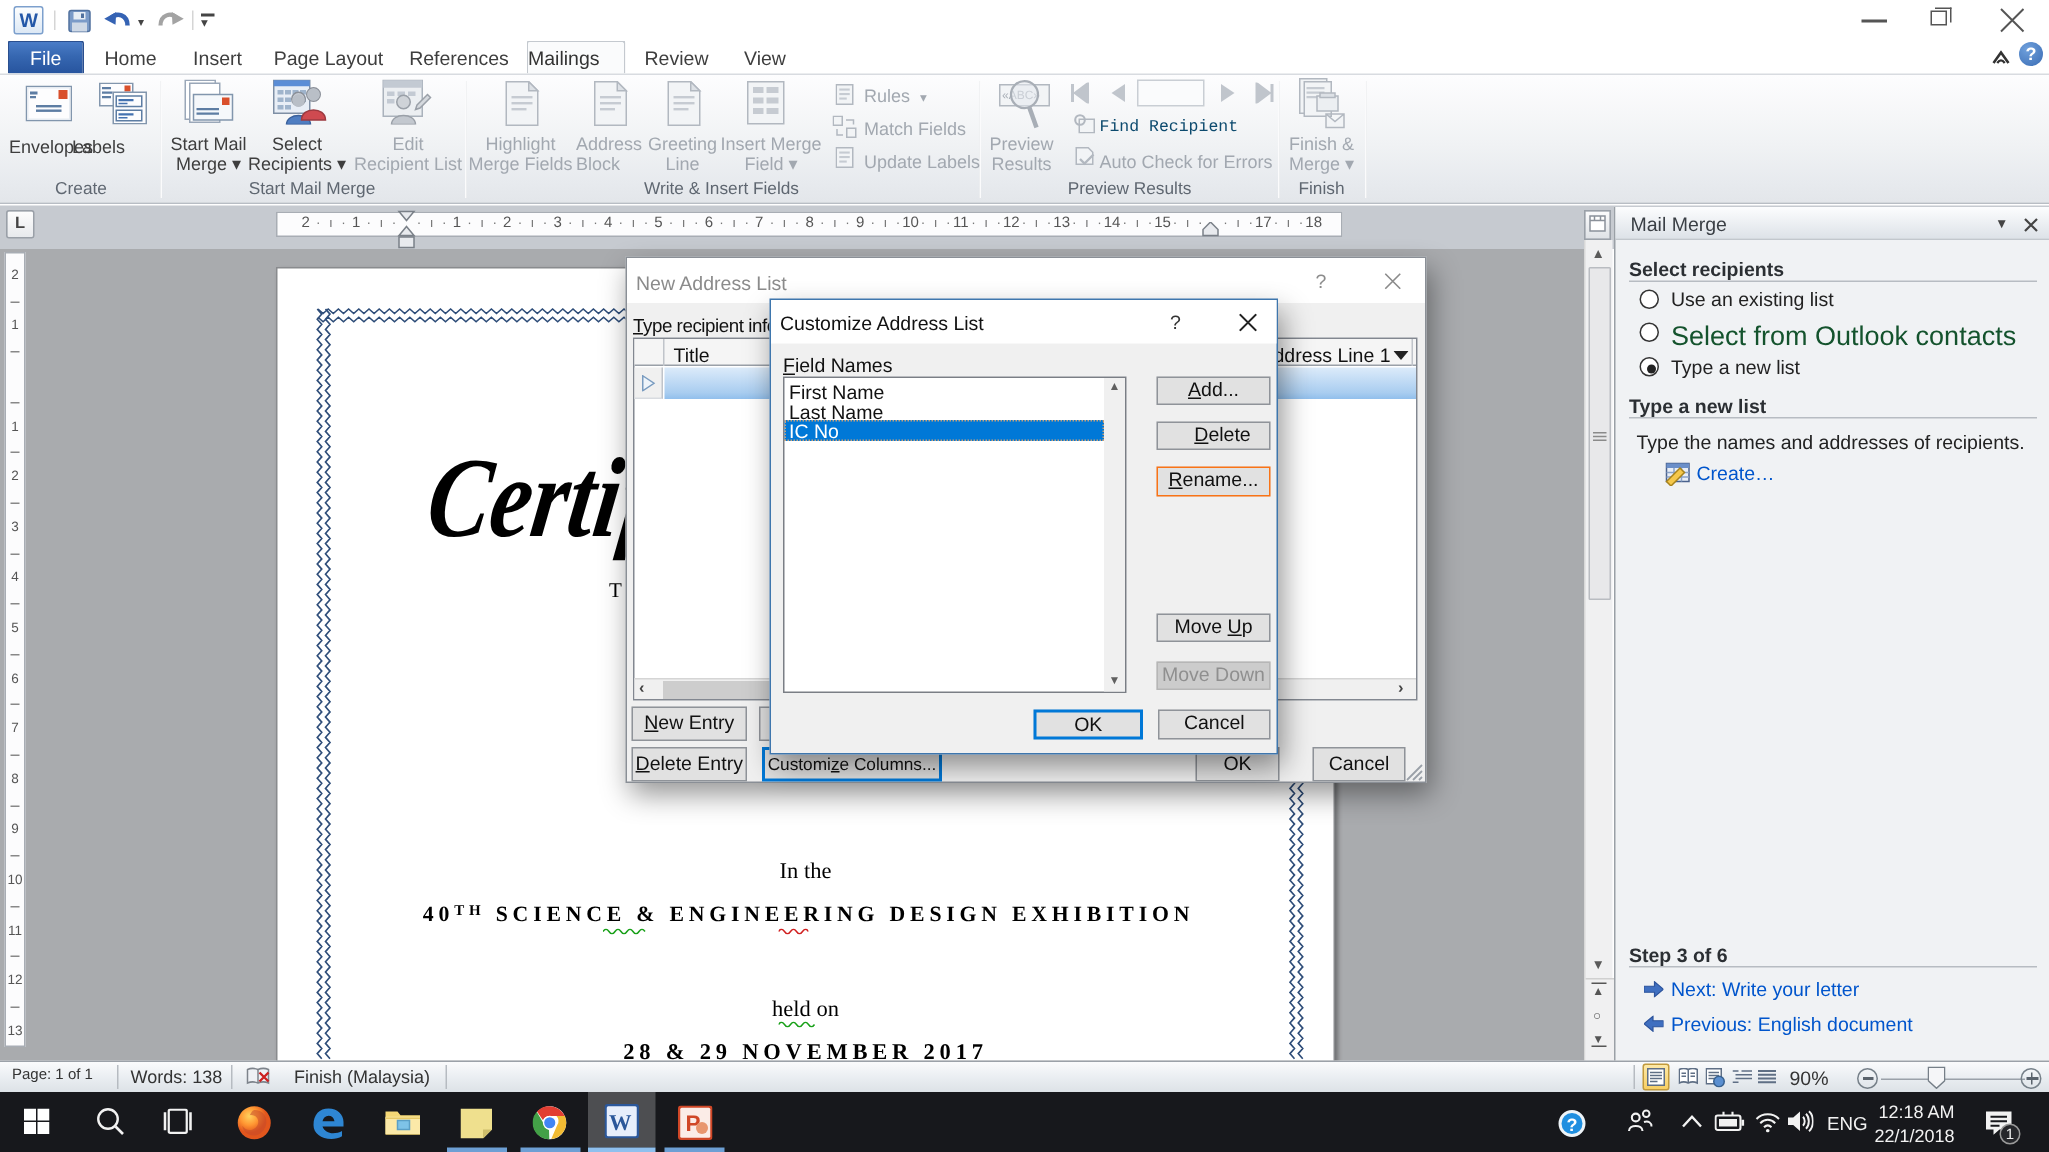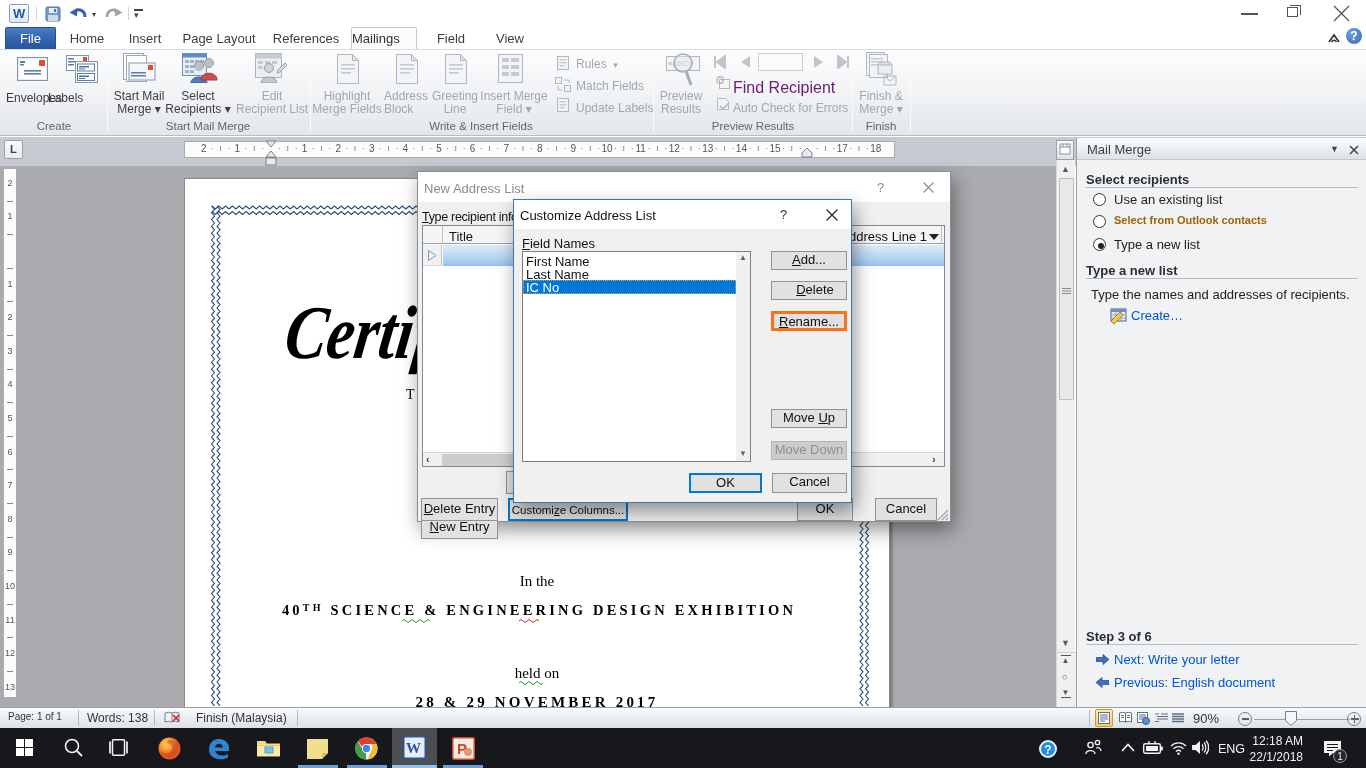--- a/index.html
+++ b/index.html
@@ -48,7 +48,7 @@
     <div class="t" style="left:145px;top:4px;transform:translateX(-50%);font-size:13px;color:#3e3e3e;">Insert</div> 
     <div class="t" style="left:219px;top:4px;transform:translateX(-50%);font-size:13px;color:#3e3e3e;">Page Layout</div> 
     <div class="t" style="left:306px;top:4px;transform:translateX(-50%);font-size:13px;color:#3e3e3e;">References</div> 
-    <div class="t" style="left:451px;top:4px;transform:translateX(-50%);font-size:13px;color:#3e3e3e;">Field</div> 
+    <div class="t" style="left:451px;top:4px;transform:translateX(-50%);font-size:13px;color:#3e3e3e;">Review</div> 
     <div class="t" style="left:510px;top:4px;transform:translateX(-50%);font-size:13px;color:#3e3e3e;">View</div> 
     <div class="ab" style="left:351px;top:0;width:66px;height:22px;background:#fafbfc;border:1px solid #c4c9cf;border-bottom:none;border-radius:2px 2px 0 0;font-size:13px;color:#333;text-align:left;line-height:21px;">Mailings</div>
   </div>

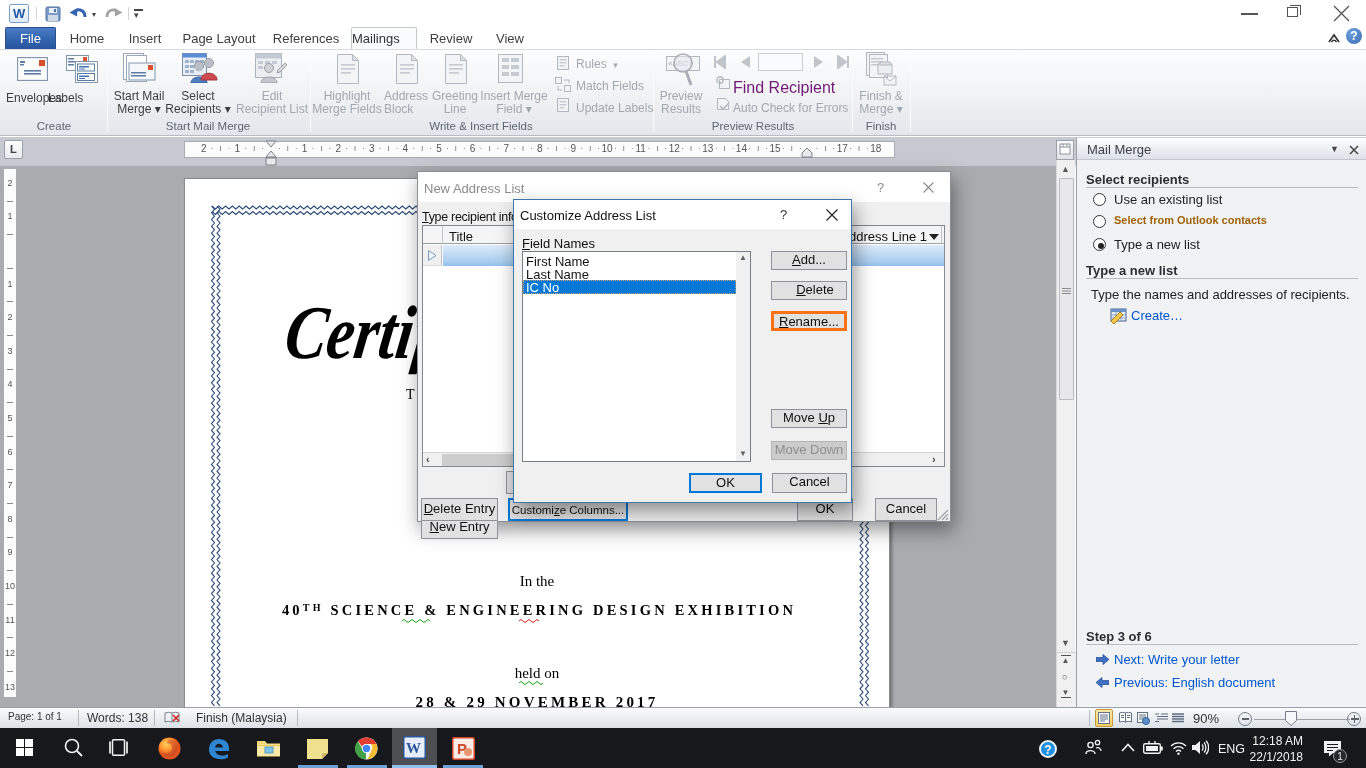--- a/index.html
+++ b/index.html
@@ -216,7 +216,7 @@
  <rect x="3.5" y="3.5" width="10" height="9" fill="#f2f4f6" stroke="#b2b8c0"></rect>
  <circle cx="4" cy="4" r="3.2" fill="none" stroke="#b2b8c0" stroke-width="1.4"></circle>
 </svg>
-<div class="t" style="left:733px;top:79px;font-size:16px;color:#701a75;">Find Recipient</div>
+<div class="t" style="left:733px;top:79px;font-size:11px;color:#0c4a6e;font-family:Liberation Mono, monospace;">Find Recipient</div>
 <svg class="ab" style="left:716px;top:98px;" width="14" height="14" viewBox="0 0 14 14">
  <path d="M1.5,0.5 h8 l3,3 v8 h-11 Z" fill="#f2f4f6" stroke="#b2b8c0"></path>
  <path d="M4,8 l3,3 l6,-6" fill="none" stroke="#b2b8c0" stroke-width="1.6"></path>

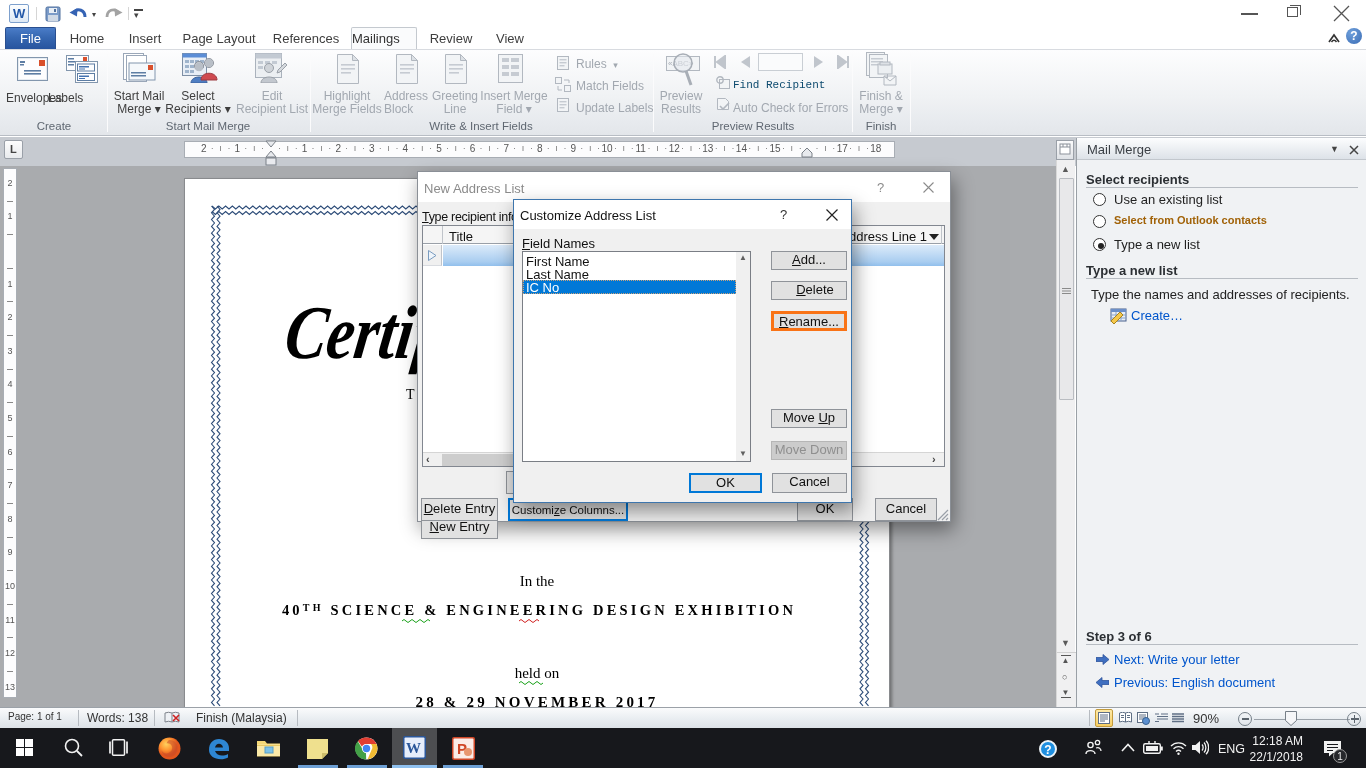--- a/index.html
+++ b/index.html
@@ -417,7 +417,7 @@
     <div class="ab" style="left:16px;top:55px;width:13px;height:13px;border-radius:50%;border:1px solid #333;background:#fff;"></div> 
     <div class="t" style="left:37px;top:54px;font-size:13px;color:#222;">Use an existing list</div> 
     <div class="ab" style="left:16px;top:77px;width:13px;height:13px;border-radius:50%;border:1px solid #333;background:#fff;"></div> 
-    <div class="t" style="left:37px;top:76px;font-size:11px;color:#a16207;font-weight:bold;">Select from Outlook contacts</div> 
+    <div class="t" style="left:37px;top:76px;font-size:18px;color:#14532d;">Select from Outlook contacts</div> 
     <div class="ab" style="left:16px;top:100px;width:13px;height:13px;border-radius:50%;border:1px solid #333;background:#fff;">
       <div class="ab" style="left:3.5px;top:3.5px;width:6px;height:6px;border-radius:50%;background:#222;"></div>
     </div> 

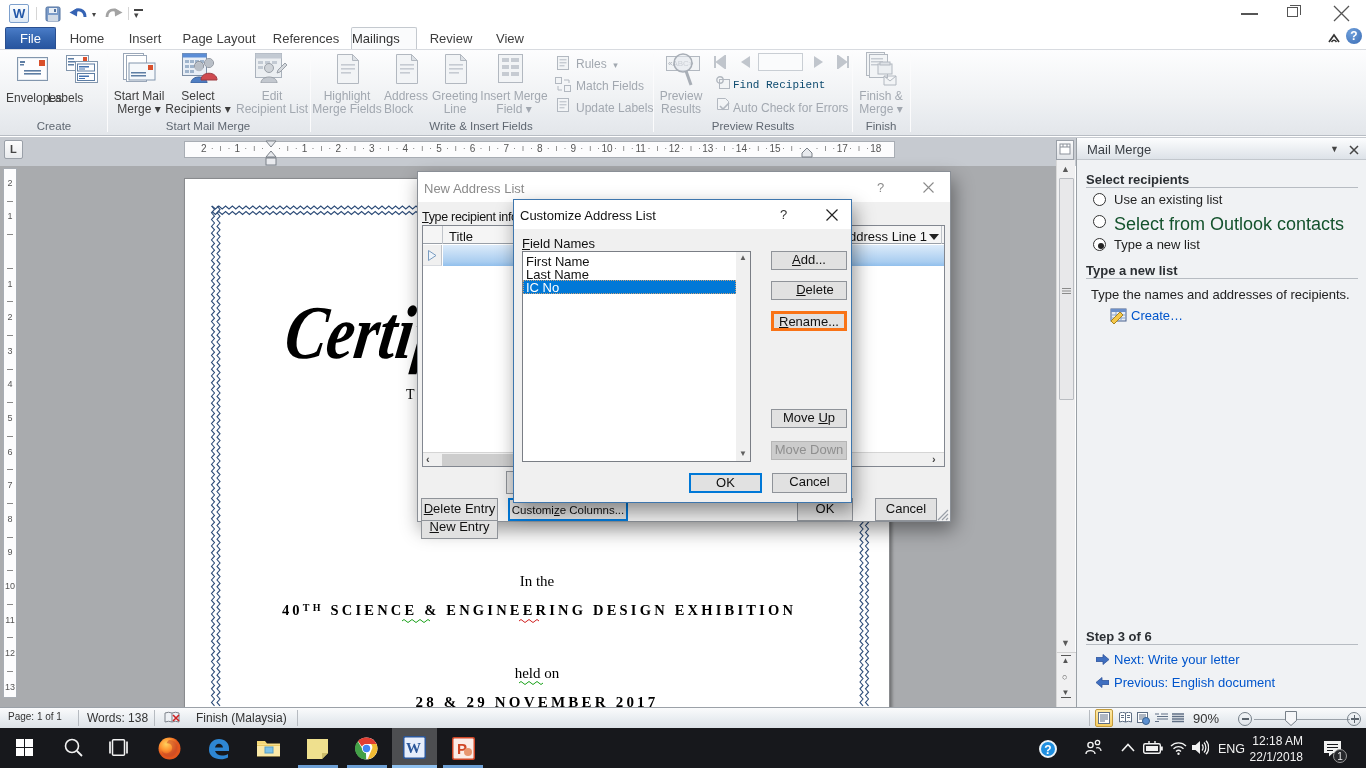--- a/index.html
+++ b/index.html
@@ -646,7 +646,7 @@
     </div> 
     <div class="ab" style="left:257px;top:51px;width:76px;height:19px;background:#e1e1e1;border:1px solid #8f9399;font-size:13px;color:#111;text-align:center;line-height:15px;"><span style="text-decoration:underline;">A</span>dd...</div> 
     <div class="ab" style="left:257px;top:81px;width:76px;height:19px;background:#e1e1e1;border:1px solid #8f9399;font-size:13px;color:#111;text-align:center;line-height:15px;padding-left:12px;"><span style="text-decoration:underline;">D</span>elete</div> 
-    <div class="ab" style="left:257px;top:111px;width:76px;height:20px;background:#e1e1e1;border:3px solid #f97316;font-size:13px;color:#111;text-align:center;line-height:16px;"><span style="text-decoration:underline;">R</span>ename...</div> 
+    <div class="ab" style="left:257px;top:111px;width:76px;height:20px;background:#e1e1e1;border:1px solid #f97316;font-size:13px;color:#111;text-align:center;line-height:16px;"><span style="text-decoration:underline;">R</span>ename...</div> 
     <div class="ab" style="left:257px;top:209px;width:76px;height:19px;background:#e1e1e1;border:1px solid #8f9399;font-size:13px;color:#111;text-align:center;line-height:15px;">Move <span style="text-decoration:underline;">U</span>p</div> 
     <div class="ab" style="left:257px;top:241px;width:76px;height:19px;background:#cccccc;border:1px solid #b6b6b6;font-size:13px;color:#8f8f8f;text-align:center;line-height:15px;">Move Down</div> 
     <div class="ab" style="left:175px;top:273px;width:73px;height:20px;background:#e1e1e1;border:2px solid #0078d7;font-size:13px;color:#111;text-align:center;line-height:16px;">OK</div> 

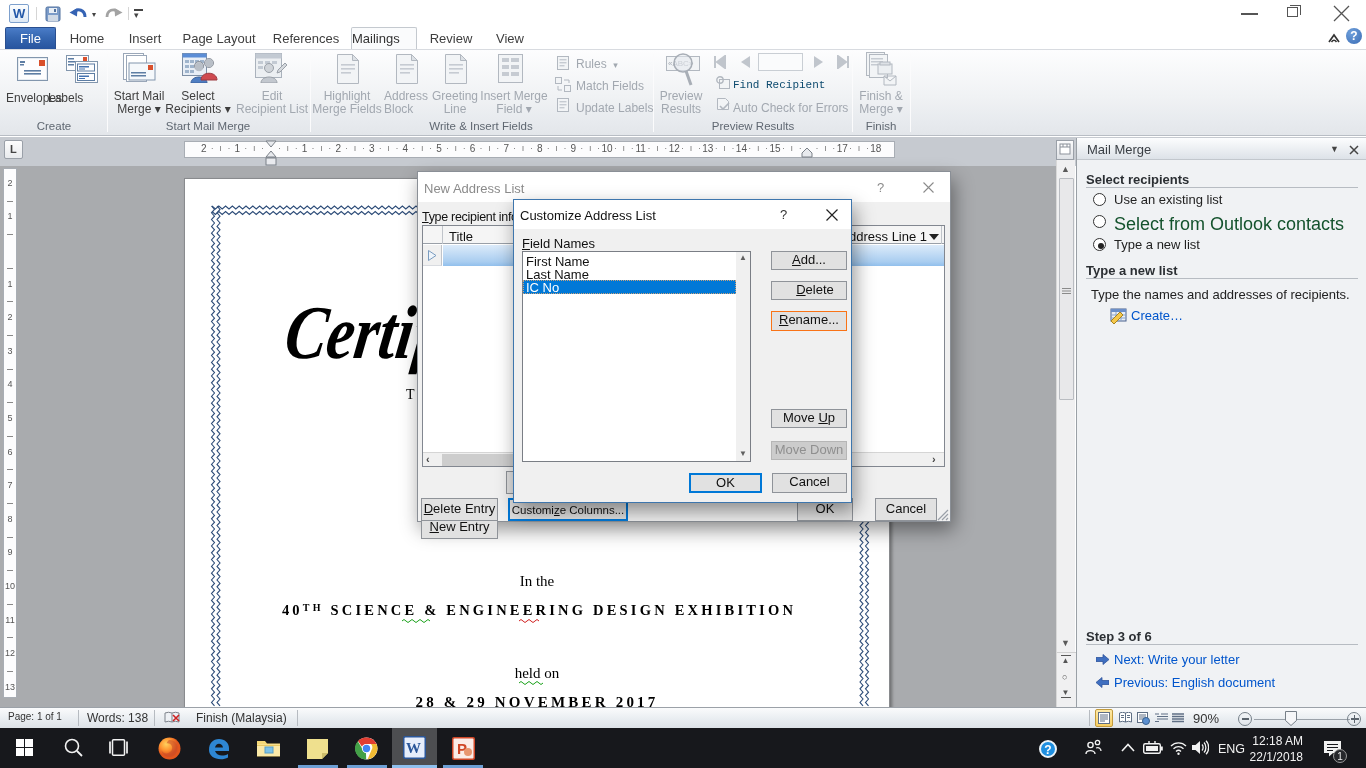--- a/index.html
+++ b/index.html
@@ -615,7 +615,7 @@
         <div class="t" style="left:509px;top:0px;font-size:11px;color:#444;font-weight:bold;">›</div>  
       </div> 
     </div> 
-    <div class="ab" style="left:3px;top:299px;width:77px;height:23px;background:#e1e1e1;border:1px solid #8f9399;font-size:13px;color:#111;text-align:center;line-height:20px;white-space:nowrap;overflow:hidden;margin-top:45px;"><span style="text-decoration:underline;">N</span>ew Entry</div> 
+    <div class="ab" style="left:3px;top:299px;width:77px;height:23px;background:#e1e1e1;border:1px solid #8f9399;font-size:13px;color:#111;text-align:center;line-height:20px;white-space:nowrap;overflow:hidden;"><span style="text-decoration:underline;">N</span>ew Entry</div> 
     <div class="ab" style="left:88px;top:299px;width:90px;height:23px;background:#e1e1e1;border:1px solid #8f9399;font-size:13px;color:#111;text-align:center;line-height:20px;white-space:nowrap;overflow:hidden;"><span style="text-decoration:underline;">F</span>ind...</div> 
     <div class="ab" style="left:3px;top:326px;width:77px;height:23px;background:#e1e1e1;border:1px solid #8f9399;font-size:13px;color:#111;text-align:center;line-height:20px;white-space:nowrap;overflow:hidden;"><span style="text-decoration:underline;">D</span>elete Entry</div> 
     <div class="ab" style="left:90px;top:326px;width:120px;height:23px;background:#e1e1e1;border:2px solid #0078d7;font-size:11.5px;color:#111;text-align:center;line-height:20px;white-space:nowrap;overflow:hidden;">Customi<span style="text-decoration:underline;">z</span>e Columns...</div> 

